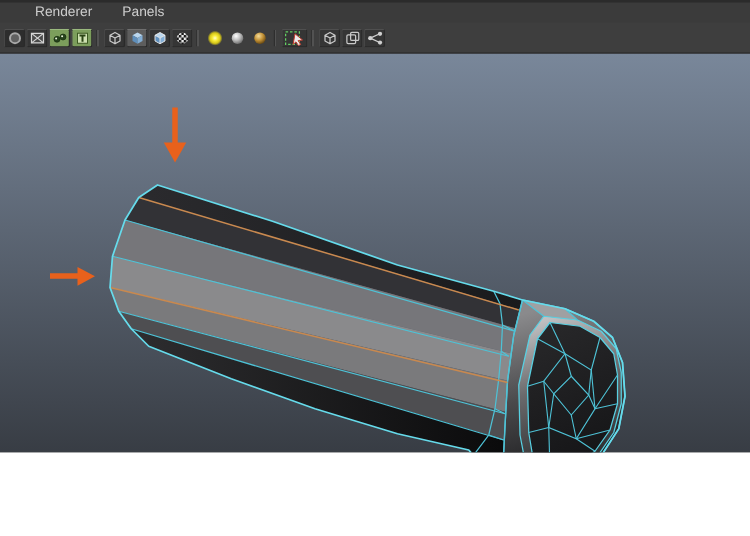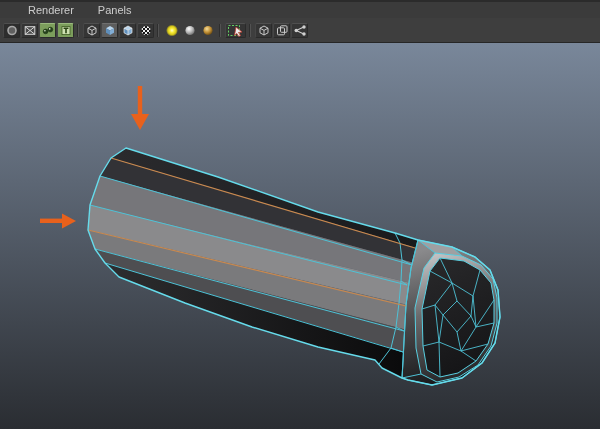--- a/index.html
+++ b/index.html
@@ -3,7 +3,7 @@
 <meta charset="utf-8">
 <style>
   html,body{margin:0;padding:0;}
-  #app{width:600px;height:429px;overflow:hidden;background:#3c3c3c;
+  #app{width:600px;height:362px;overflow:hidden;background:#3c3c3c;
        font-family:"Liberation Sans",sans-serif;position:relative;}
   .menubar{height:18px;background:#3b3b3b;border-top:2px solid #2b2b2b;
            display:flex;align-items:center;padding-left:28px;gap:24px;box-sizing:border-box;}

